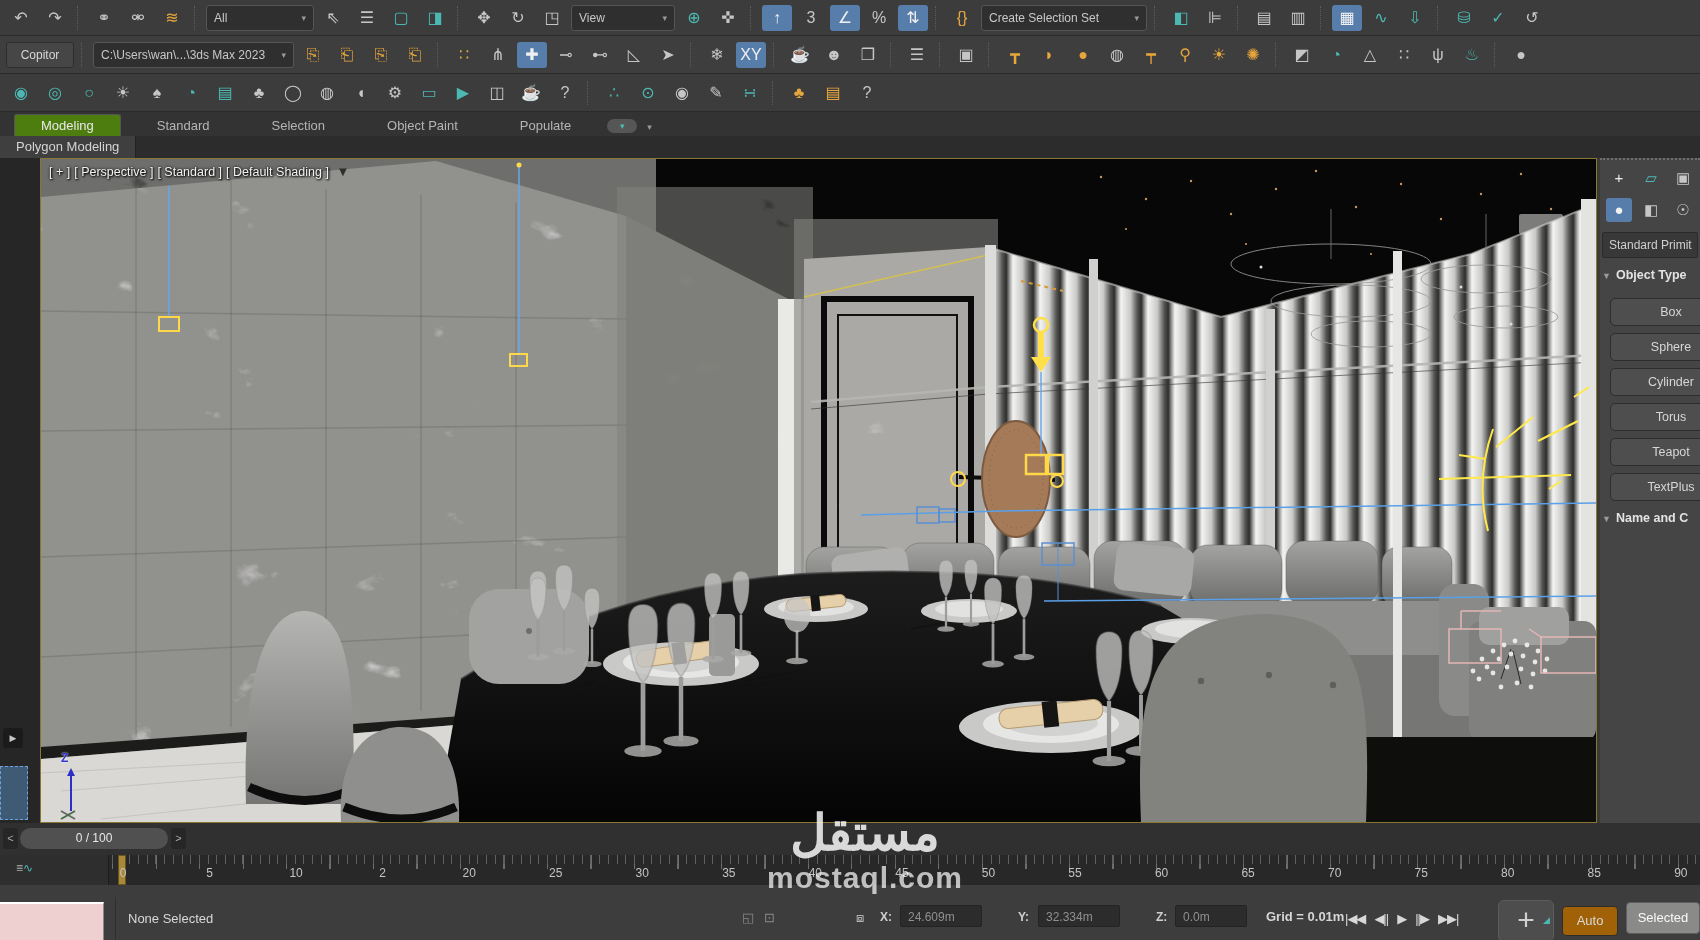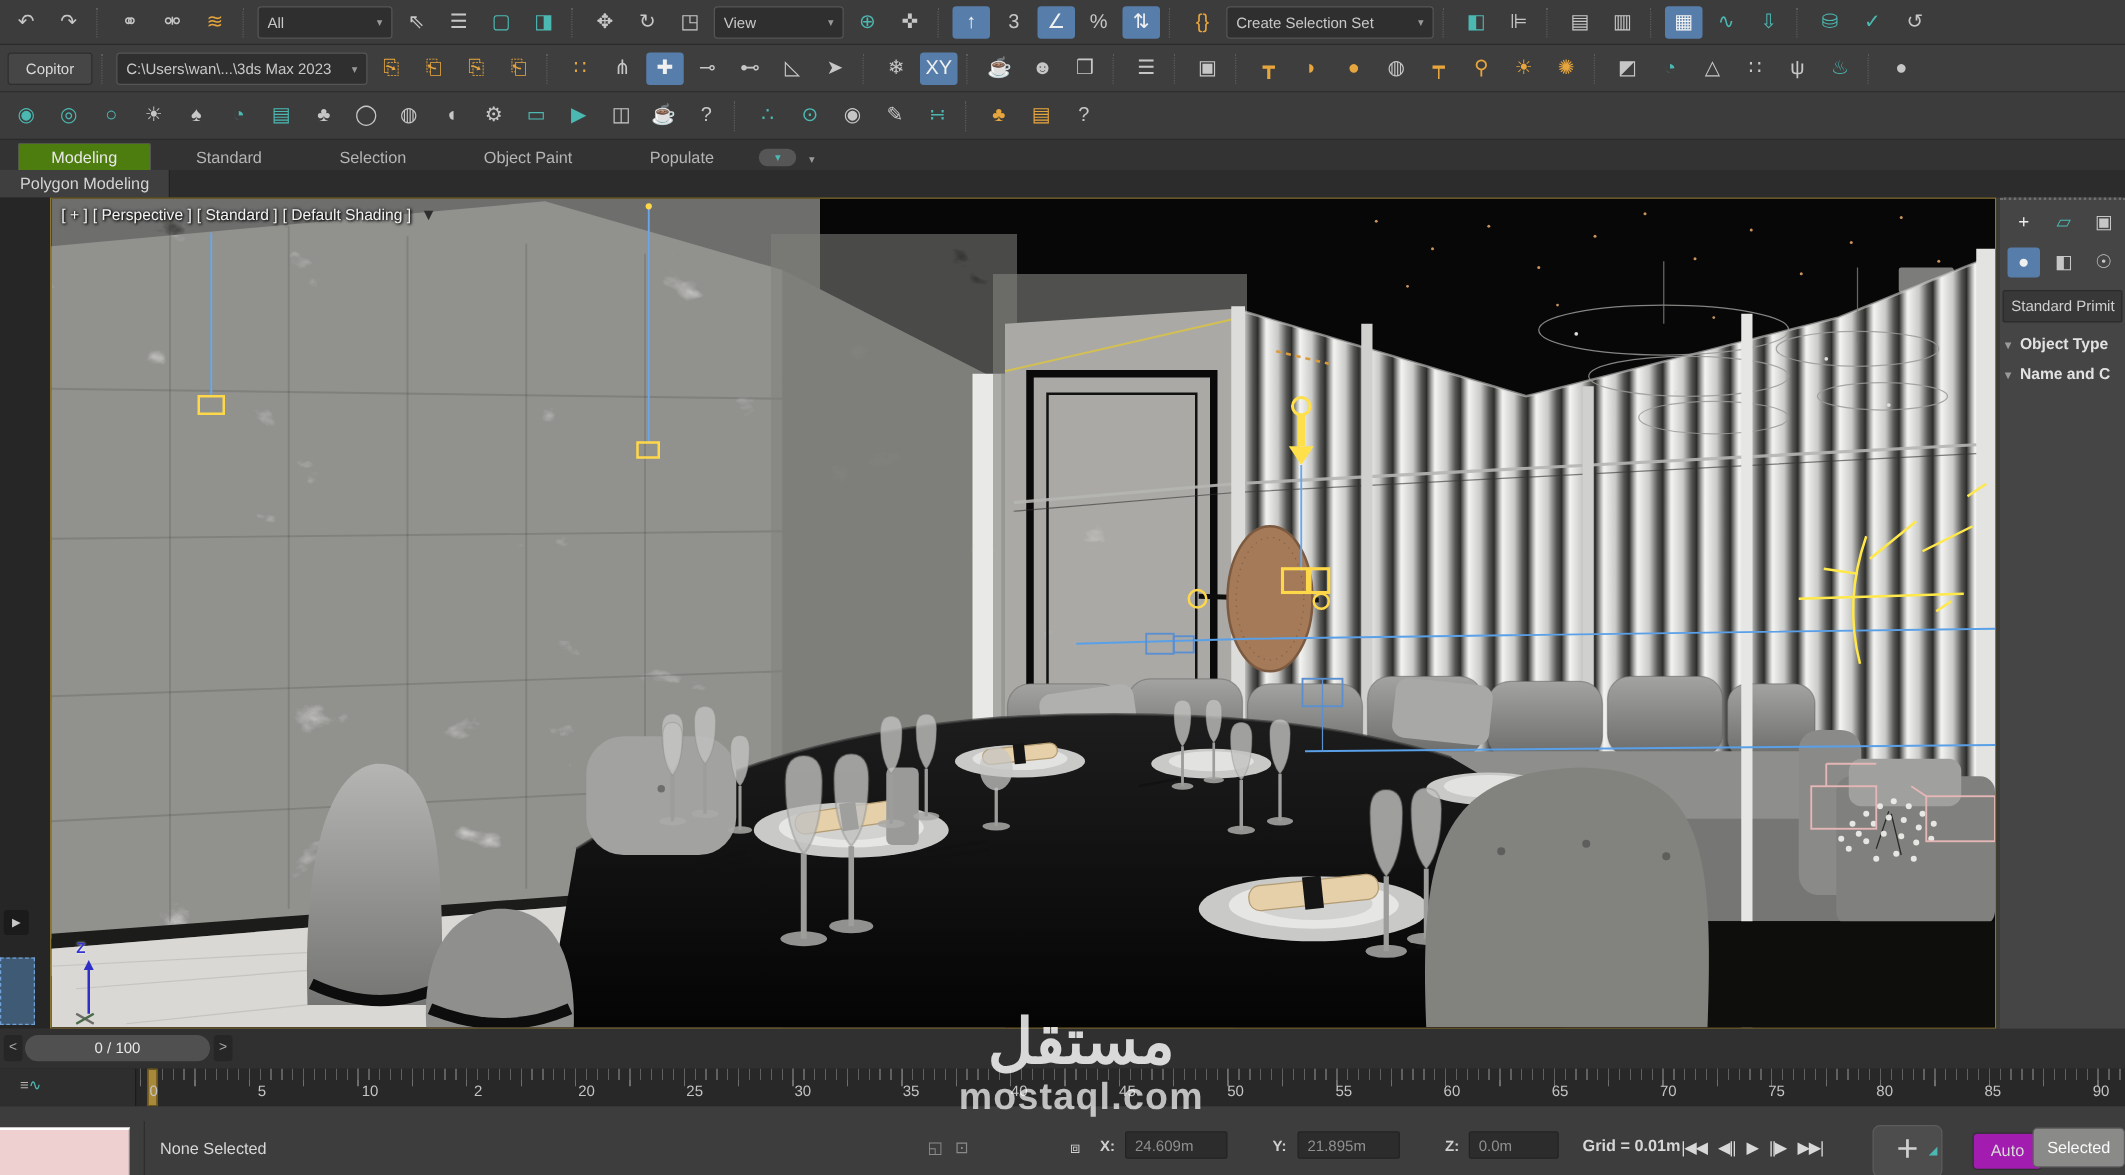--- a/index.html
+++ b/index.html
@@ -600,6 +600,15 @@
       </div>
     <div class="cpdd">Standard Primit</div>
     <div class="rollout"><b>▼</b><span>Object Type</span></div>
+    <div class="pbtns">
+
+    <span class="pbtn">Box</span>
+        <span class="pbtn">Sphere</span>
+        <span class="pbtn">Cylinder</span>
+        <span class="pbtn">Torus</span>
+        <span class="pbtn">Teapot</span>
+        <span class="pbtn">TextPlus</span>
+      </div>
     <div class="rollout"><b>▼</b><span>Name and C</span></div>
   </div>
 

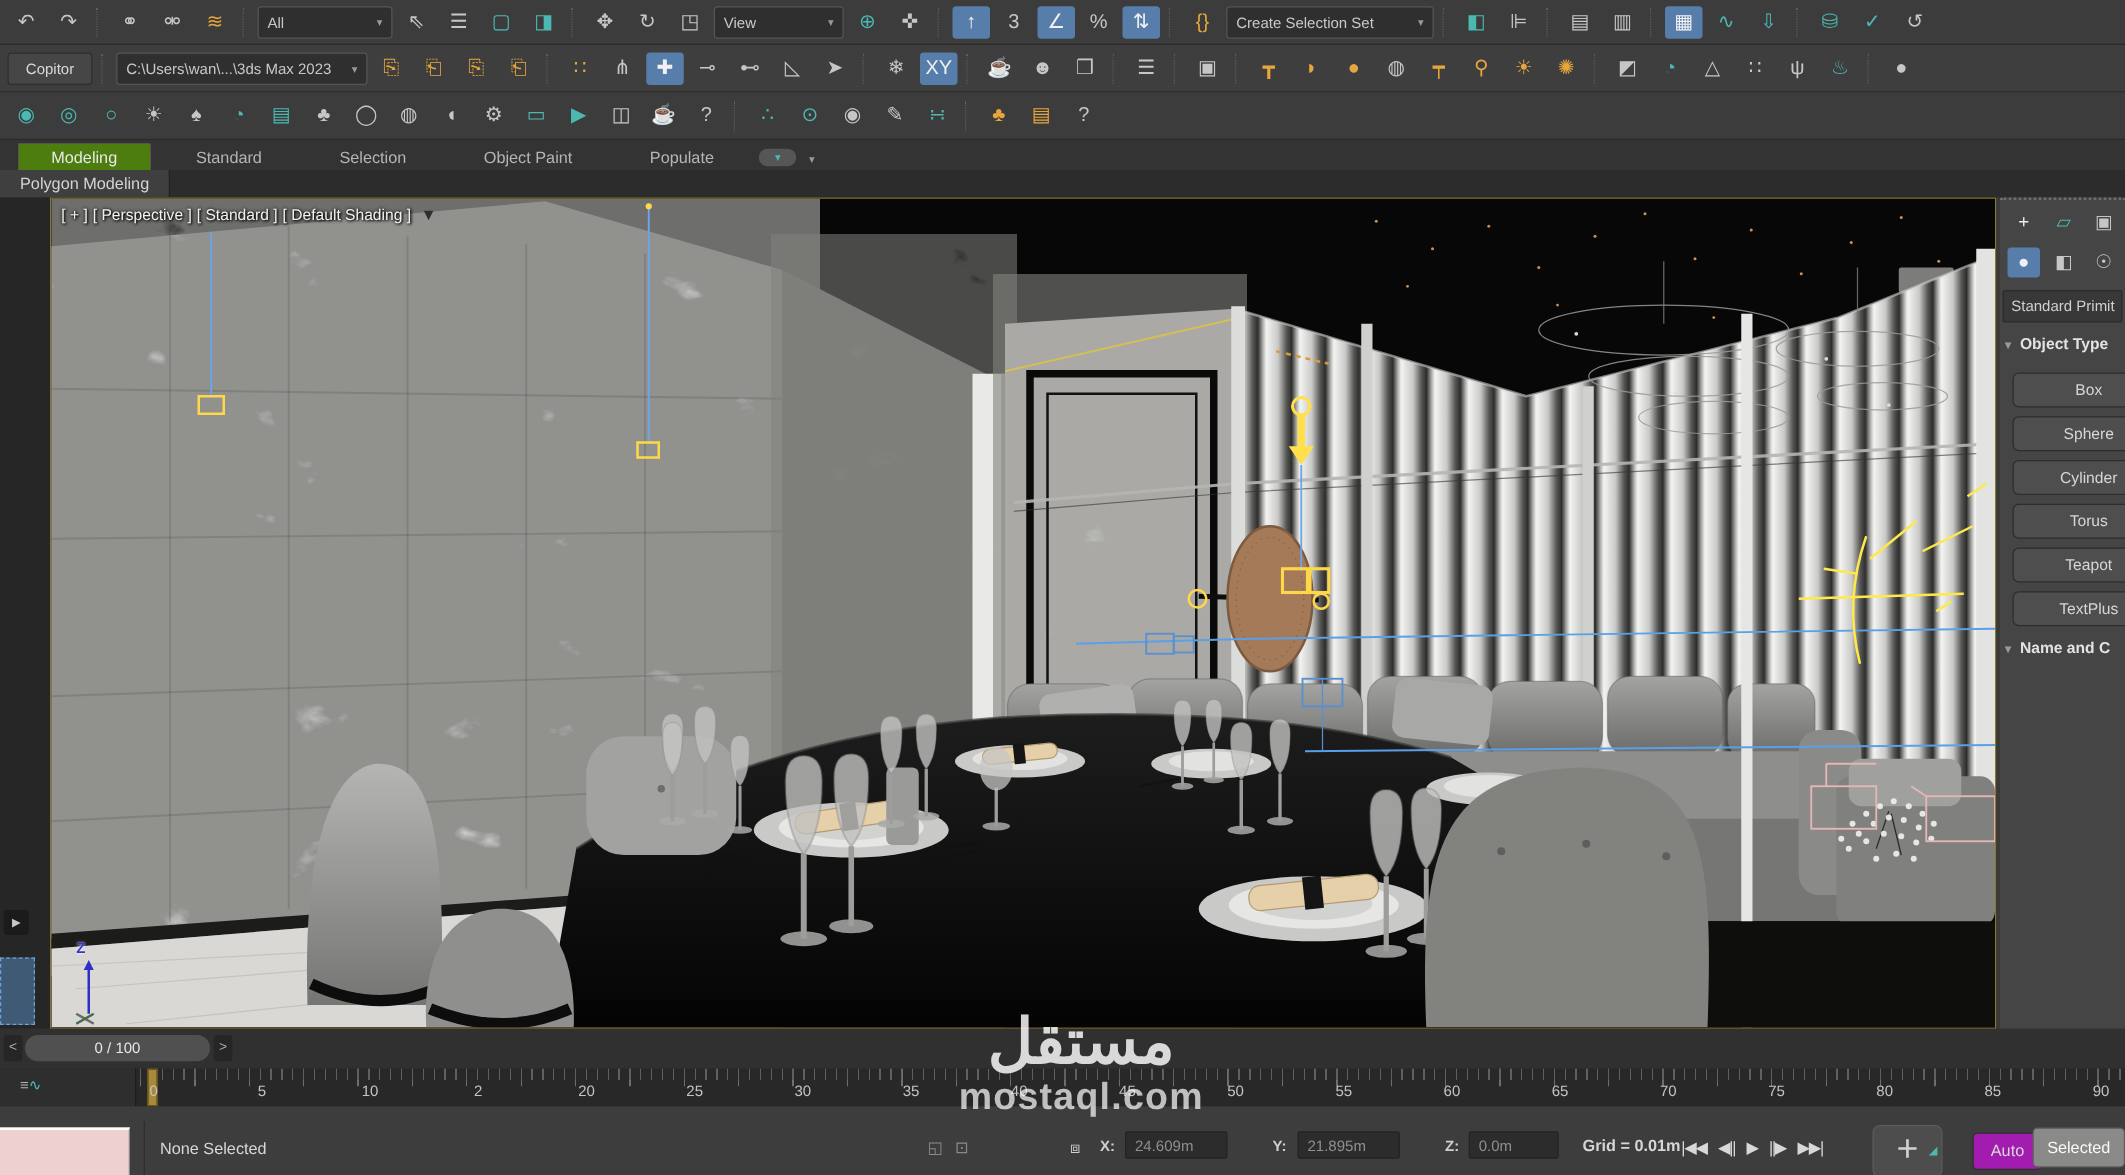--- a/index.html
+++ b/index.html
@@ -659,7 +659,7 @@
     <span class="xyz" style="left:880px;">X:</span>
     <div class="xyzf" style="left:900px;width:82px;">24.609m</div>
     <span class="xyz" style="left:1018px;">Y:</span>
-    <div class="xyzf" style="left:1038px;width:82px;">21.895m</div>
+    <div class="xyzf" style="left:1038px;width:82px;">32.334m</div>
     <span class="xyz" style="left:1156px;">Z:</span>
     <div class="xyzf" style="left:1175px;width:72px;">0.0m</div>
     <span class="gridlbl">Grid = 0.01m</span>

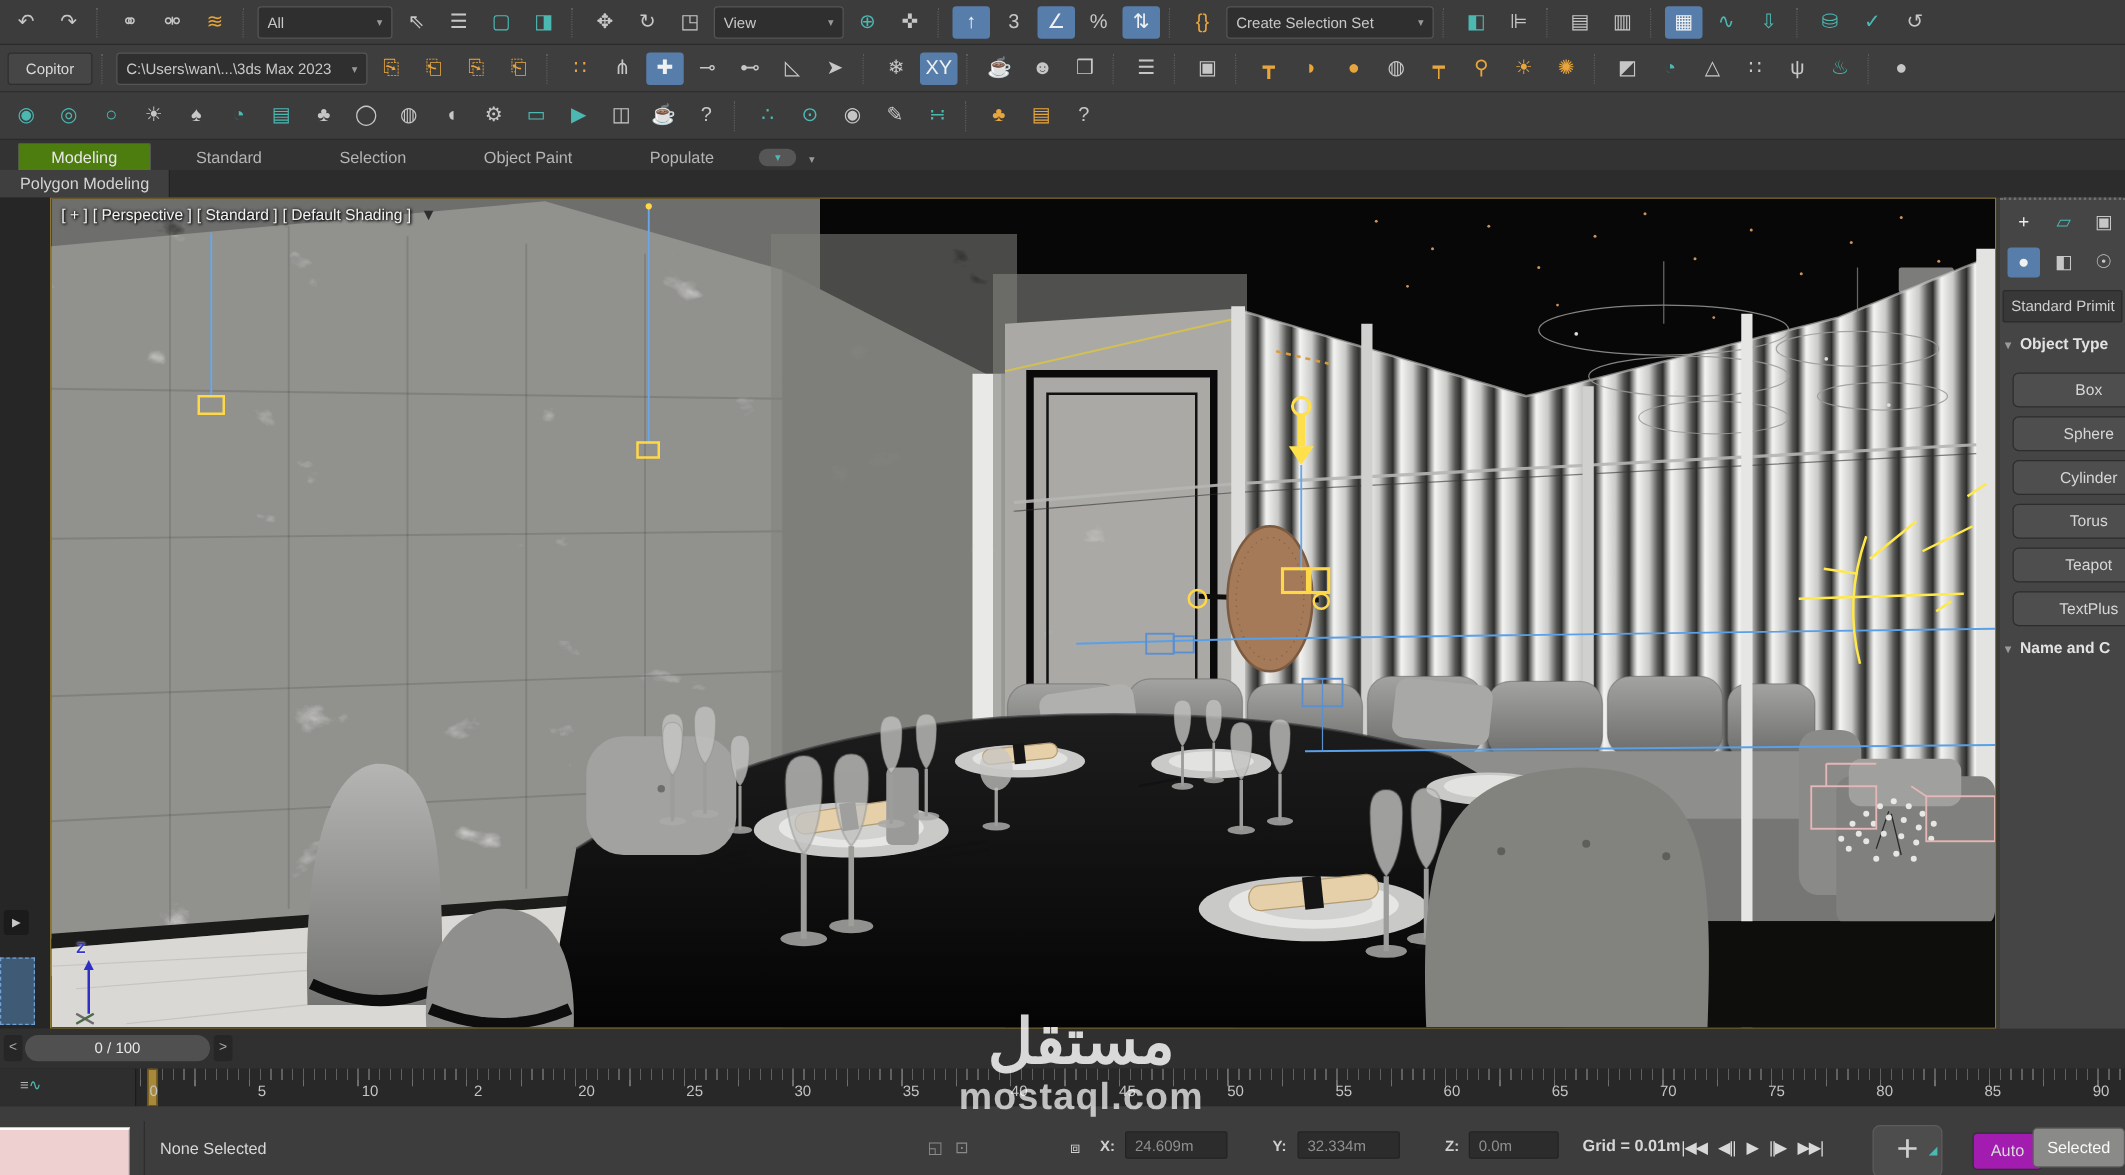--- a/index.html
+++ b/index.html
@@ -93,8 +93,8 @@
   .bigkey{position:absolute;left:1498px;top:15px;width:54px;height:40px;background:#4d4d4d;border:1px solid #5c5c5c;
           border-radius:6px;color:#d0d0d0;font-size:30px;text-align:center;line-height:38px;}
   .bigkey i{position:absolute;right:3px;bottom:2px;font-style:normal;font-size:9px;color:#4cb8b2;}
-  .autobtn{position:absolute;left:1562px;top:21px;width:54px;height:28px;background:#a21caf;border:1px solid #2e2e2e;
-           border-radius:4px;color:#d8d8d8;font-size:13px;text-align:center;line-height:28px;margin-left:16px;}
+  .autobtn{position:absolute;left:1562px;top:21px;width:54px;height:28px;background:#a16207;border:1px solid #2e2e2e;
+           border-radius:4px;color:#d8d8d8;font-size:13px;text-align:center;line-height:28px;}
   .selbtn{position:absolute;left:1626px;top:17px;width:72px;height:30px;background:#8a8a88;border:1px solid #5e5e5e;
           border-radius:4px;color:#fafafa;font-size:13px;text-align:center;line-height:30px;}
   

